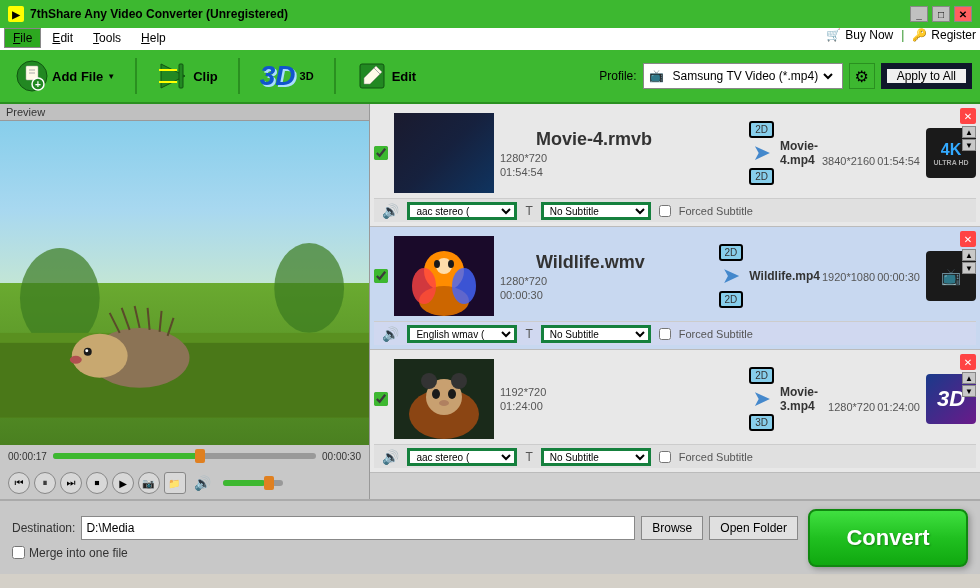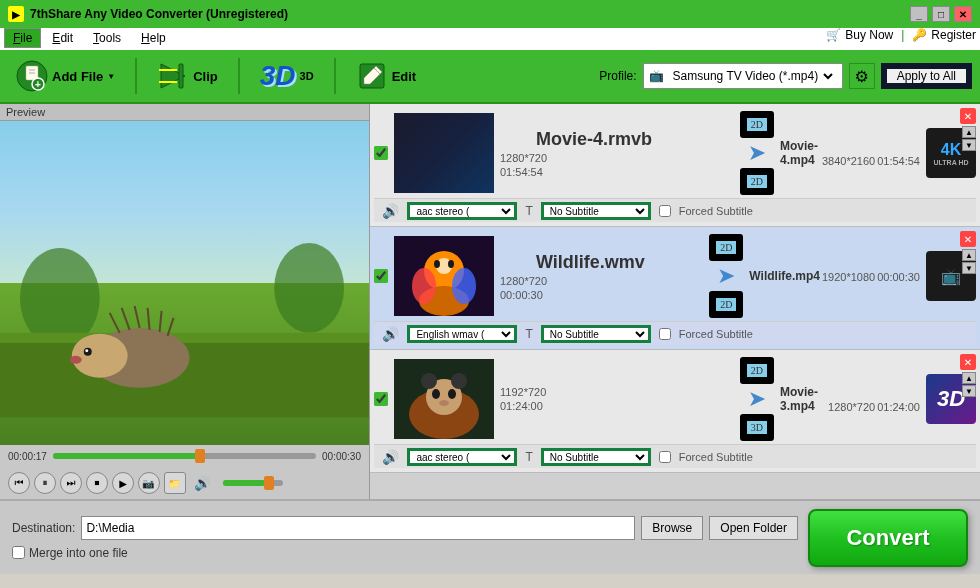--- a/index.html
+++ b/index.html
@@ -260,12 +260,11 @@
     }
     .arrow-badge {
       background: #87CEEB;
-      border: 7px solid #000000;
+      border: 2px solid #000000;
       border-radius: 3px;
       padding: 1px 4px;
       font-size: 10px;
       color: #333;
-      font-family: Liberation Serif, serif;
     }
 
     .file-output {

